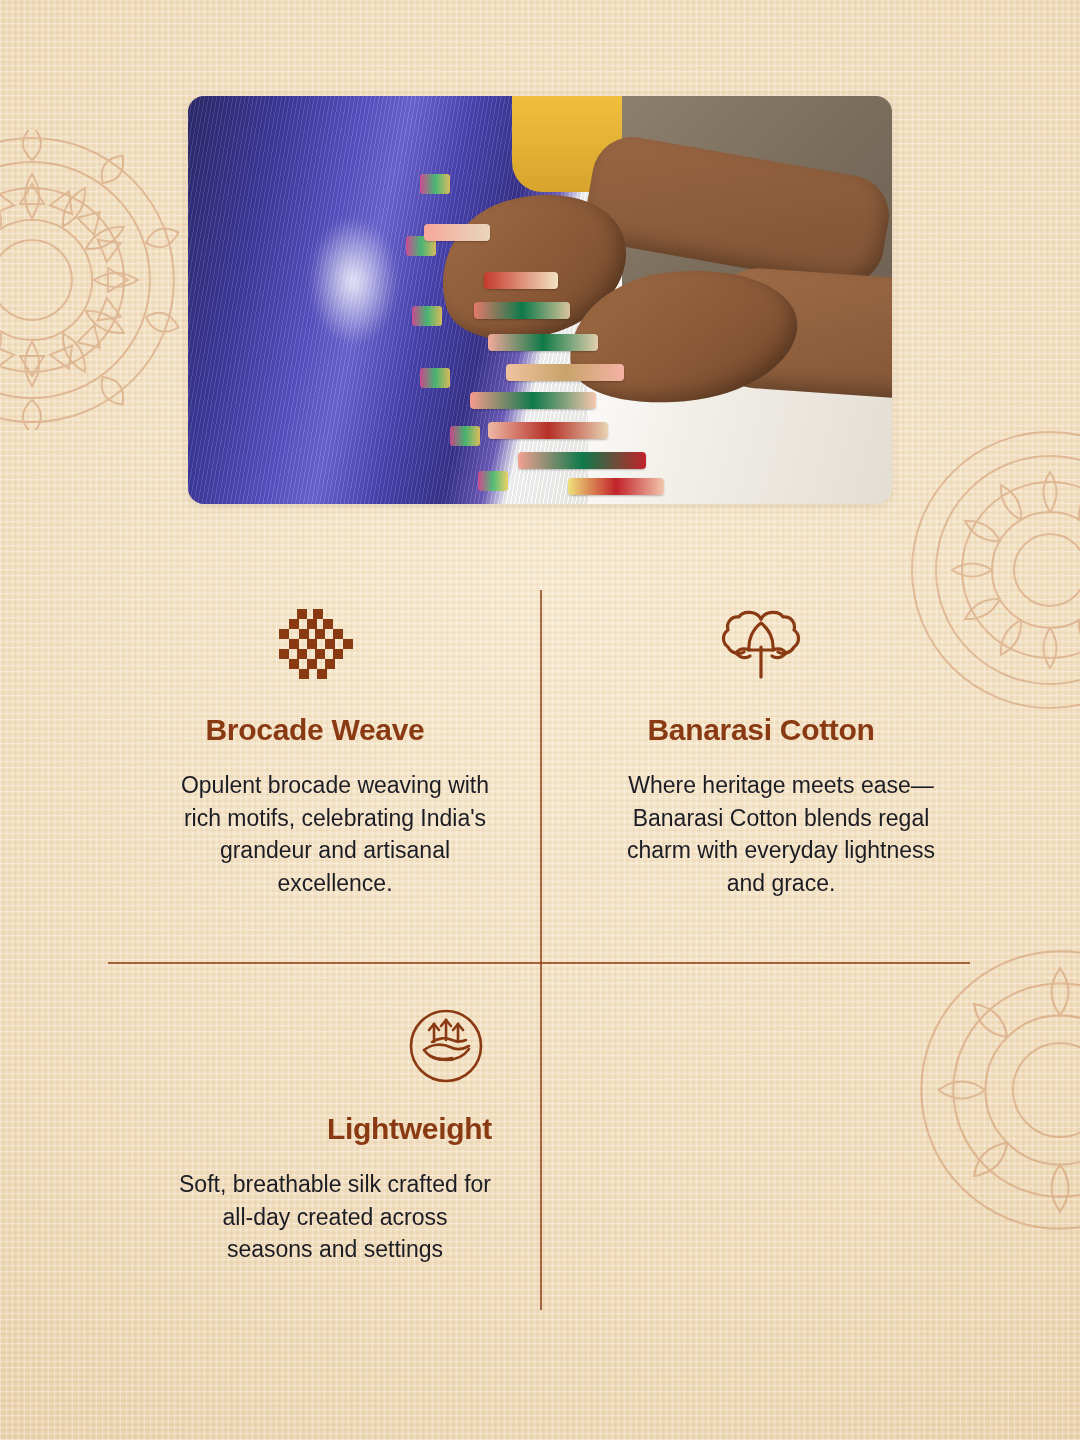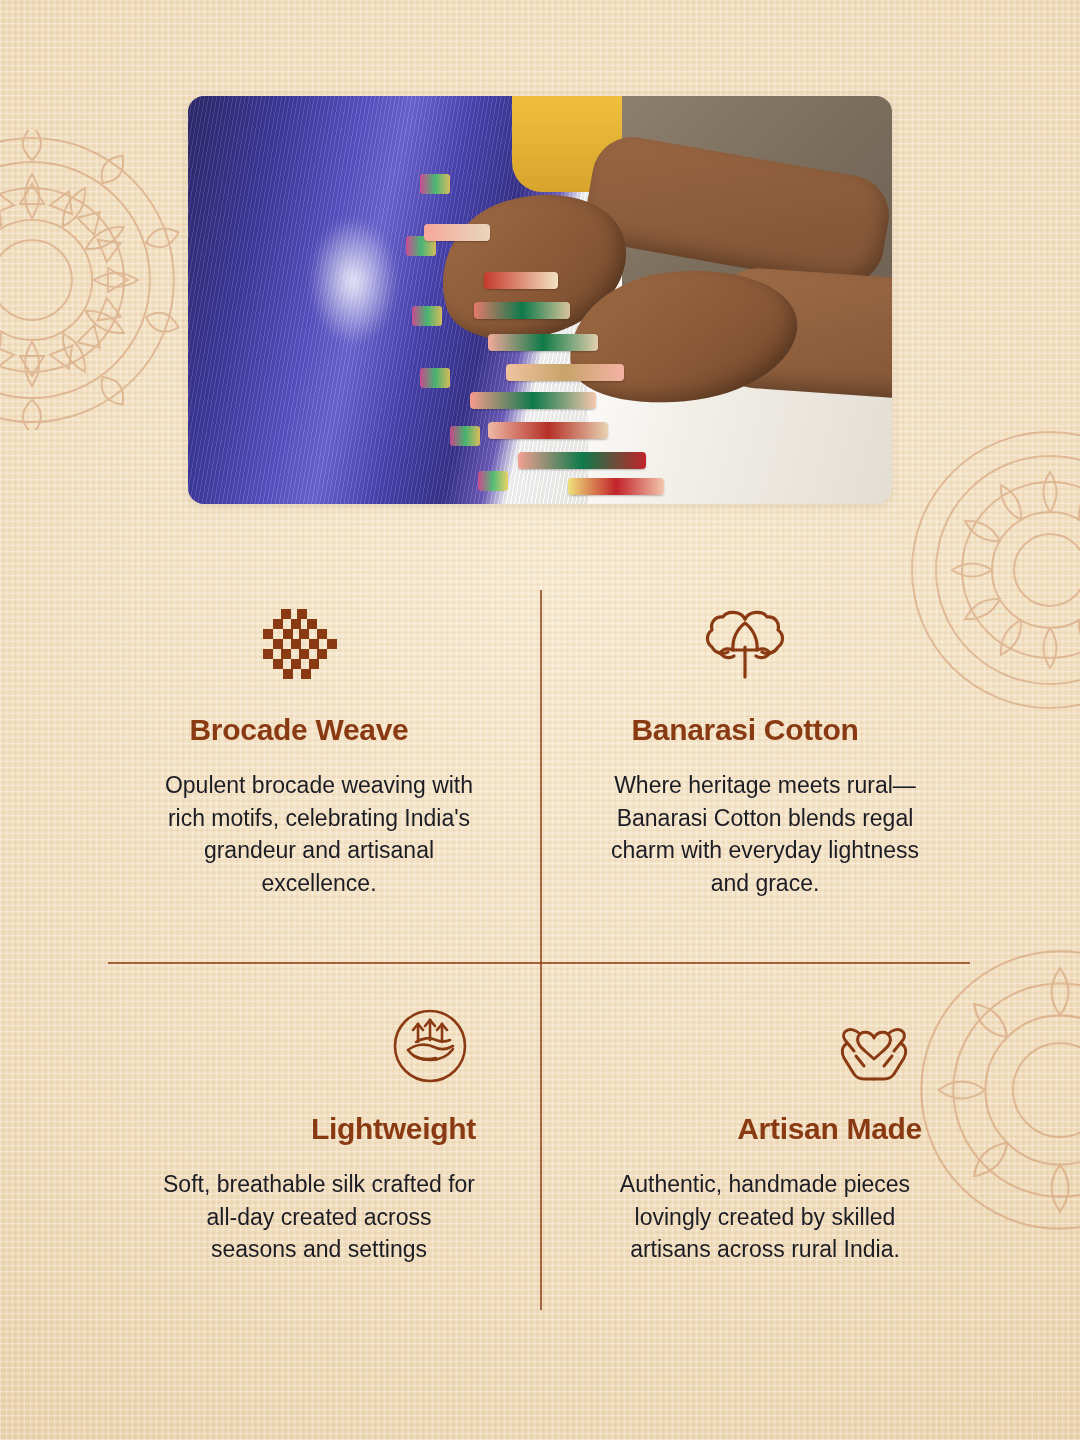--- a/index.html
+++ b/index.html
@@ -136,7 +136,7 @@
   
   .grid {
     position: absolute;
-    left: 92px;
+    left: 108px;
     top: 585px;
     width: 860px;
     height: 730px;

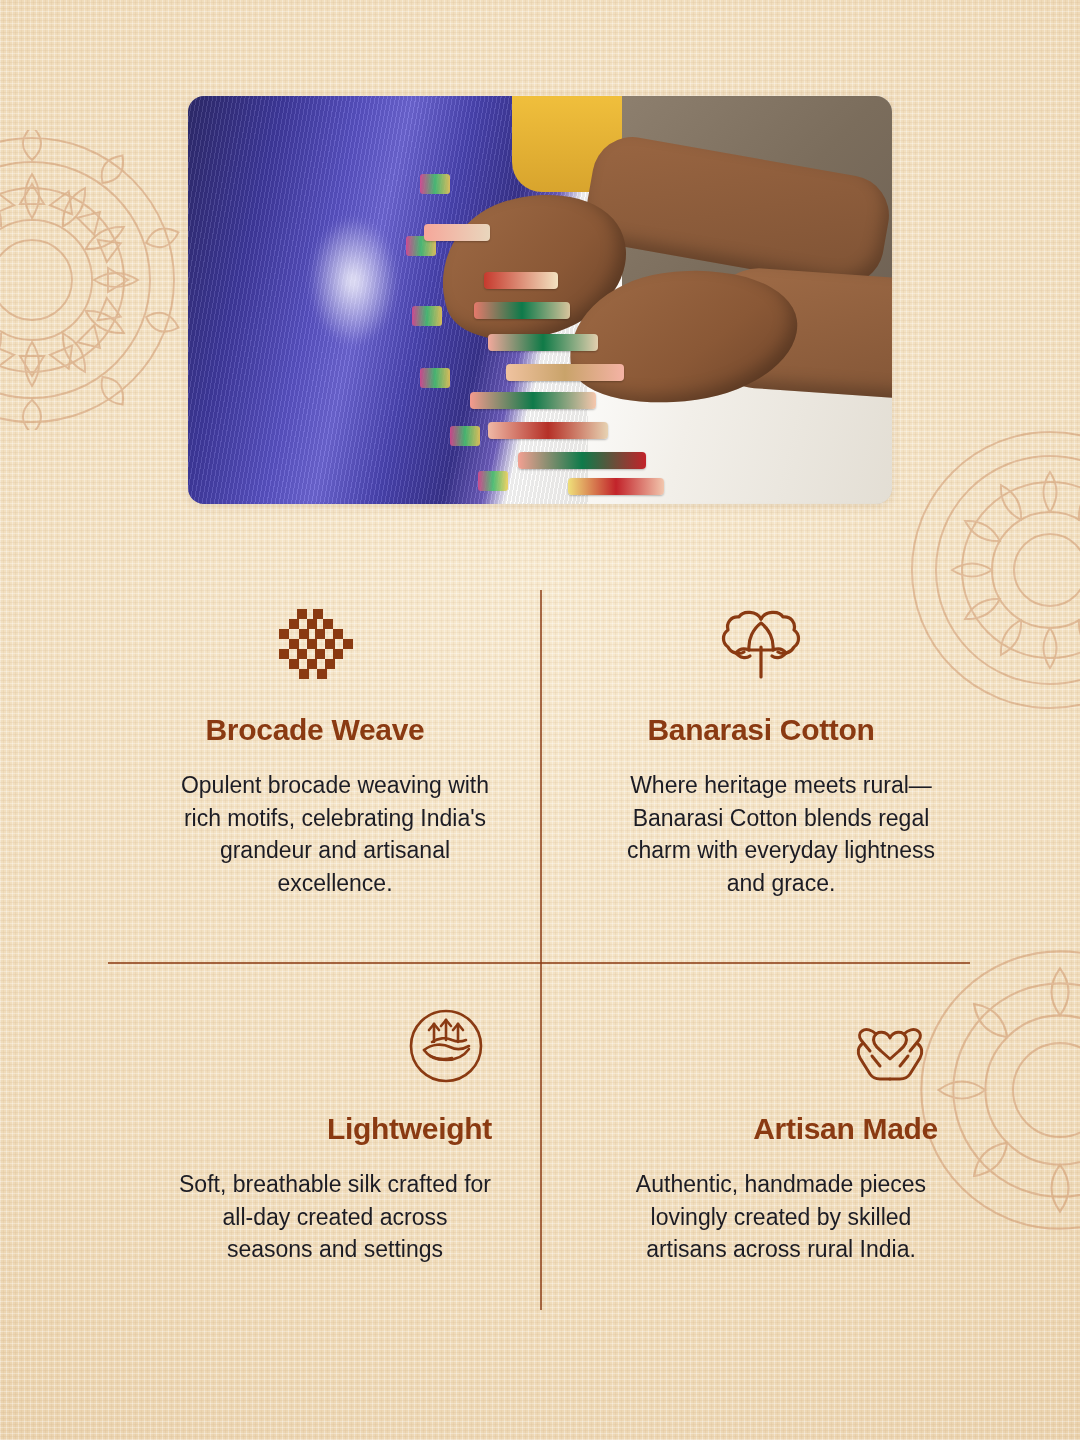--- a/index.html
+++ b/index.html
@@ -499,7 +499,7 @@
       </svg>
     </div>
     <div class="title">Banarasi Cotton</div>
-    <div class="desc">Where heritage meets rural—Banarasi Cotton blends regal charm with everyday lightness and grace.</div>
+    <div class="desc">Where heritage meets ease—Banarasi Cotton blends regal charm with everyday lightness and grace.</div>
   </div>
 
   <div class="cell row2">

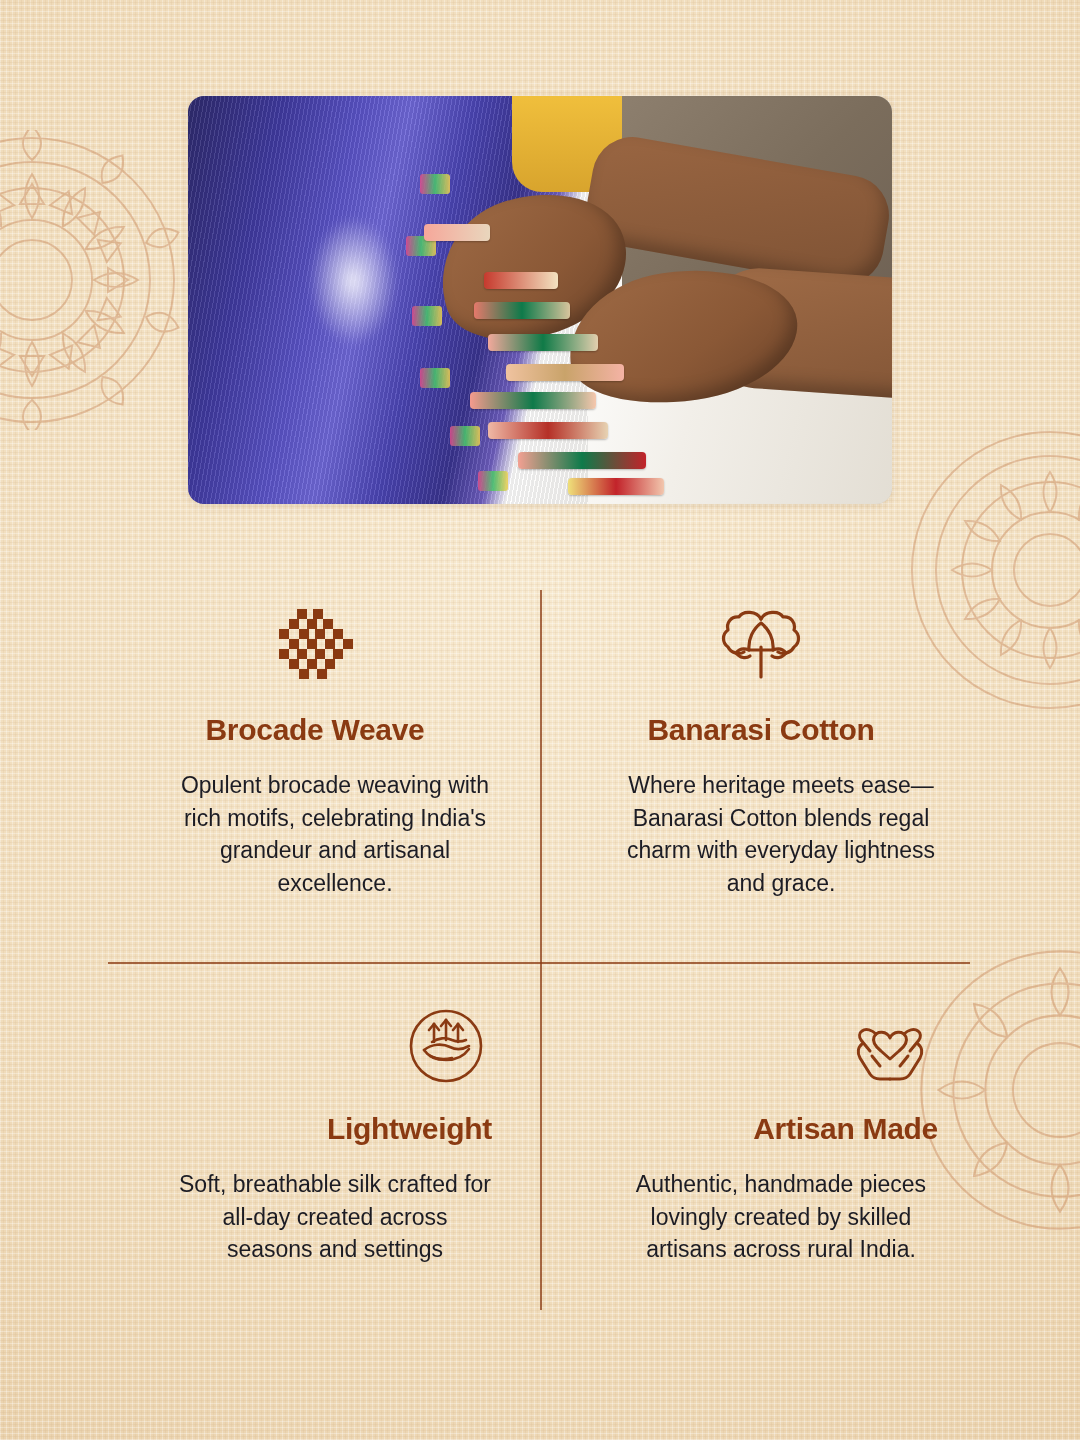--- a/index.html
+++ b/index.html
@@ -525,21 +525,6 @@
     <div class="desc">Soft, breathable silk crafted for all-day created across seasons and settings</div>
   </div>
 
-  <div class="cell row2">
-    <div class="icon">
-      <svg width="96" height="96" viewBox="0 0 96 96" fill="none" stroke="#8a3a12" stroke-width="3" stroke-linecap="round" stroke-linejoin="round">
-        <path d="M48 40c-3-7-13-8-16-1-2 5 2 10 7 14l9 8 9-8c5-4 9-9 7-14-3-7-13-6-16 1z"></path>
-        <path d="M34 36c-4-4-10-6-14-3-3 2-3 6-1 9l9 11"></path>
-        <path d="M62 36c4-4 10-6 14-3 3 2 3 6 1 9l-9 11"></path>
-        <path d="M20 46c-4 3-5 9-2 14l10 16c2 3 6 5 10 5h10"></path>
-        <path d="M76 46c4 3 5 9 2 14L68 76c-2 3-6 5-10 5H48"></path>
-        <path d="M30 58l8 10"></path>
-        <path d="M66 58l-8 10"></path>
-      </svg>
-    </div>
-    <div class="title">Artisan Made</div>
-    <div class="desc">Authentic, handmade pieces lovingly created by skilled artisans across rural India.</div>
-  </div>
 
 </div>
 

